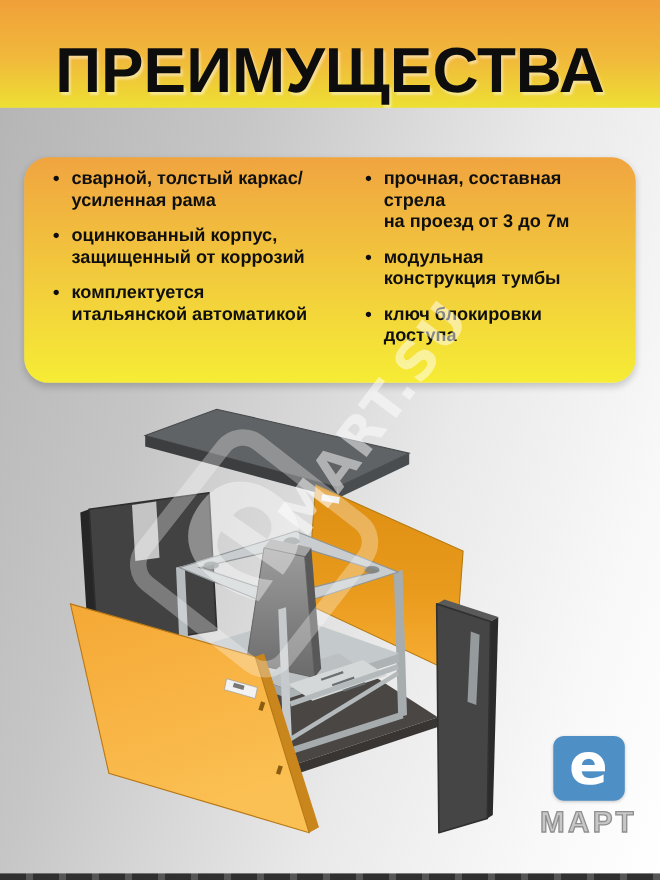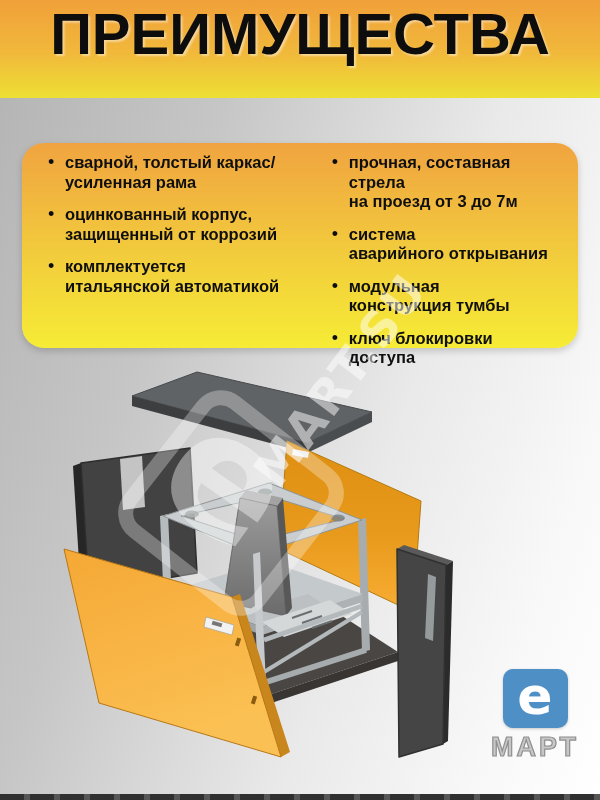--- a/index.html
+++ b/index.html
@@ -11,7 +11,7 @@
   .banner{
     position:absolute;left:0;top:0;width:600px;height:98px;
     background:linear-gradient(to bottom,#F0A039 0%,#F1B93B 55%,#EDE033 100%);
-    display:flex;align-items:flex-start;justify-content:center;
+    display:flex;align-items:flex-end;justify-content:center;
   }
   .banner h1{
     margin:0;font-size:58px;font-weight:800;color:#0d0d0d;letter-spacing:0px;

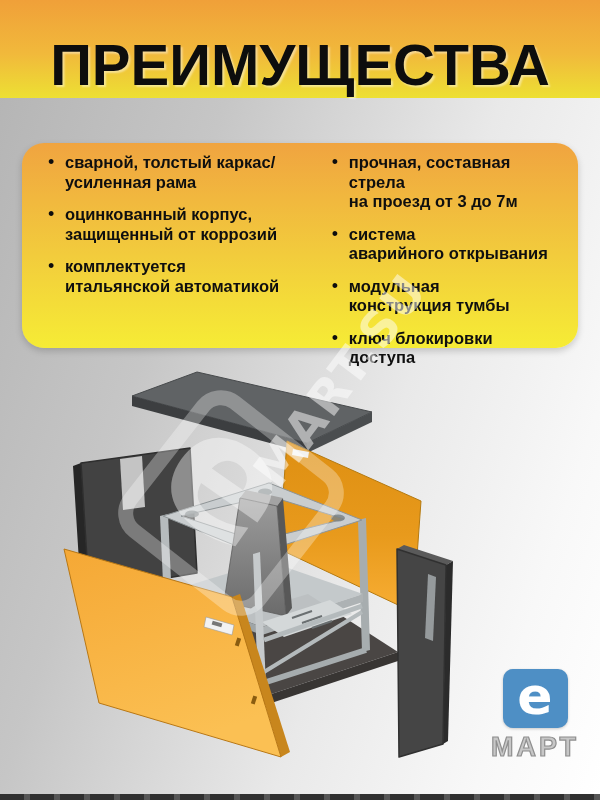--- a/index.html
+++ b/index.html
@@ -100,11 +100,6 @@
         <span class="dot"></span>
         <span class="txt">прочная, составная стрела
 на проезд от 3 до 7м</span>
-      </div>
-      <div class="bullet">
-        <span class="dot"></span>
-        <span class="txt">система
-аварийного открывания</span>
       </div>
       <div class="bullet">
         <span class="dot"></span>

